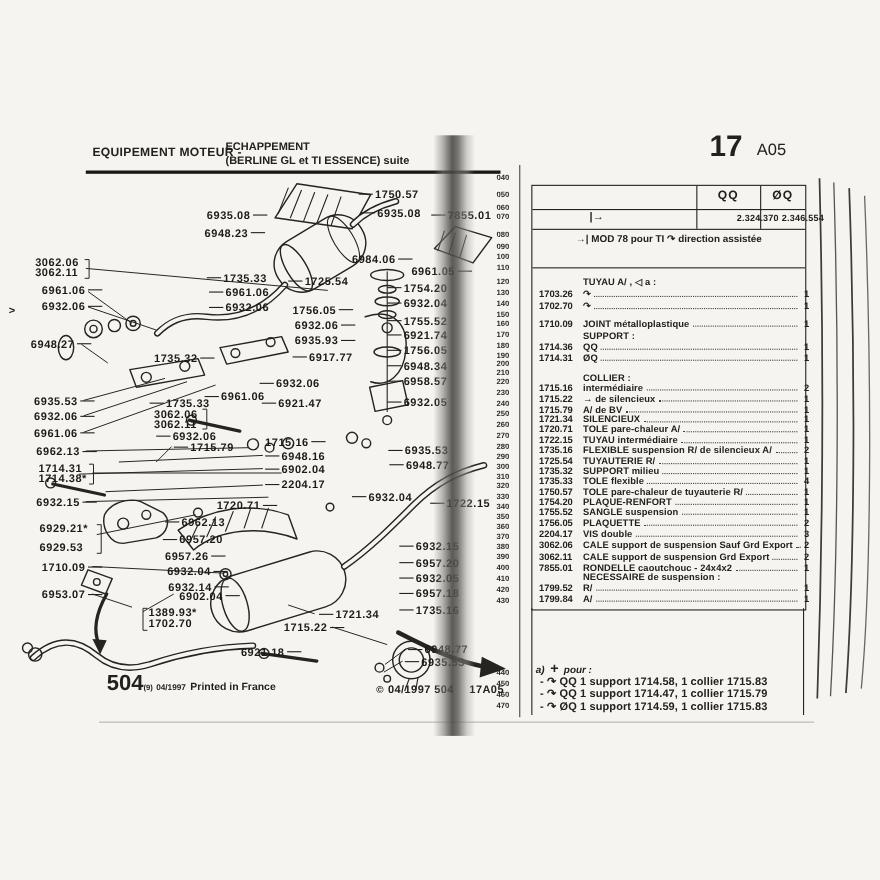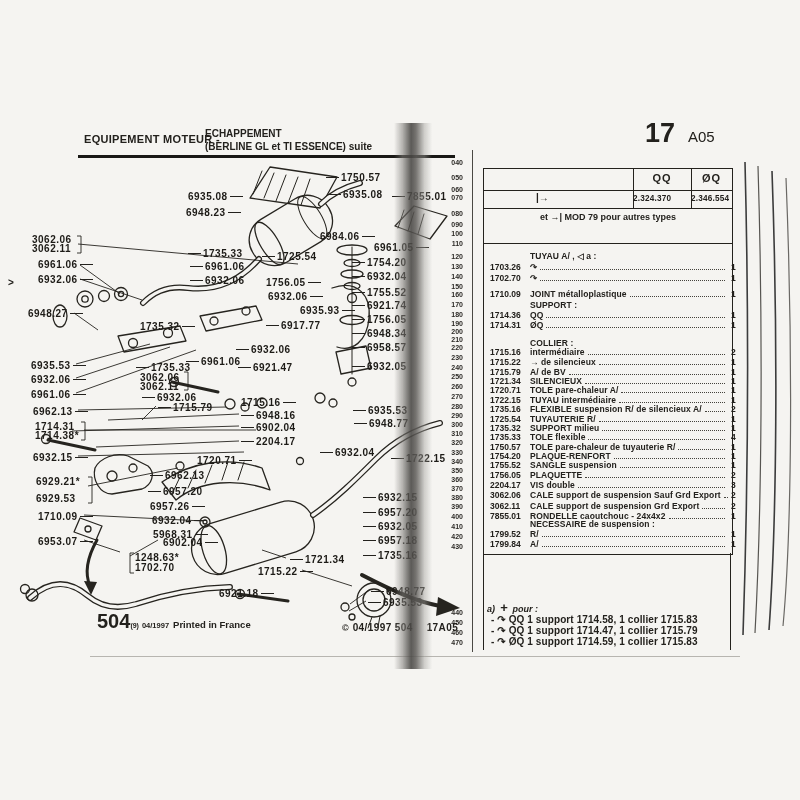--- a/index.html
+++ b/index.html
@@ -25,7 +25,7 @@
   .vline{position:absolute;top:0;width:1.2px;height:39px;background:#24221d;}
   .hline{position:absolute;left:0;width:100%;height:1.2px;background:#24221d;}
   .cell-sym{position:absolute;top:3px;text-align:center;font-size:11px;font-weight:700;letter-spacing:1px;}
-  .cell-val{position:absolute;top:25px;text-align:left;font-size:8.2px;font-weight:700;letter-spacing:.2px;}
+  .cell-val{position:absolute;top:25px;text-align:right;font-size:8.2px;font-weight:700;letter-spacing:.2px;padding-left:17px;}
   .cell-arrow{position:absolute;left:52px;top:23px;font-size:10px;font-weight:700;}
   #modnote{position:absolute;left:0;top:43px;width:100%;text-align:center;font-size:9px;font-weight:700;line-height:11px;}
   .trow{position:absolute;left:6px;right:4px;height:10px;display:flex;align-items:baseline;font-size:8.5px;font-weight:700;line-height:10px;white-space:nowrap;}

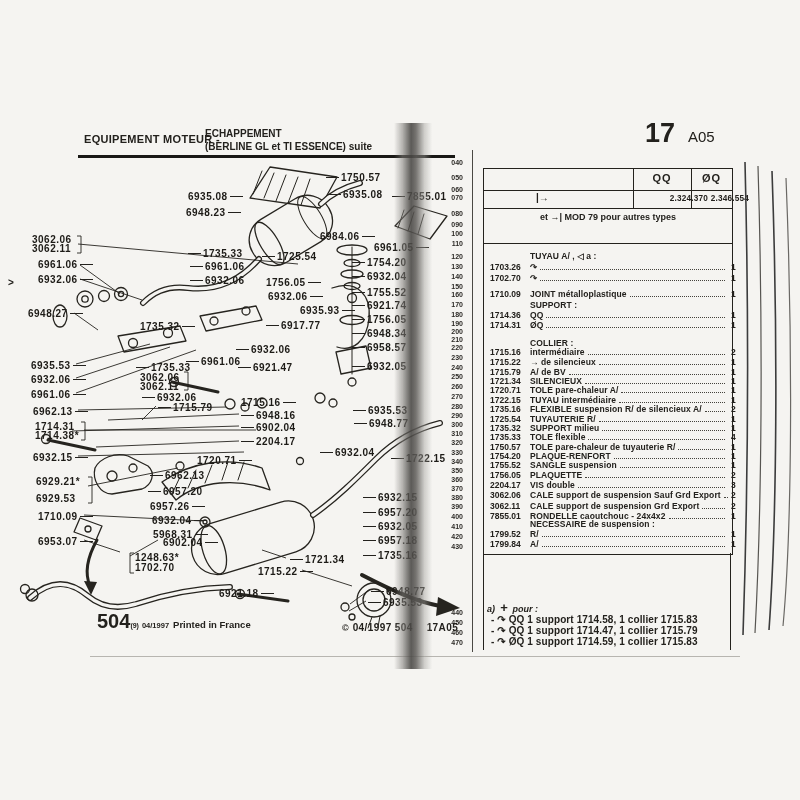--- a/index.html
+++ b/index.html
@@ -311,6 +311,7 @@
     <div class="cell-val" style="left:149px;width:58px;">2.324.370</div>
     <div class="cell-val" style="left:207px;width:41px;">2.346.554</div>
     <div id="modnote">
+      <div>→| MOD 78 pour TI ↷ direction assistée</div>
       <div>et →| MOD 79 pour autres types</div>
     </div>
     <div id="rows">

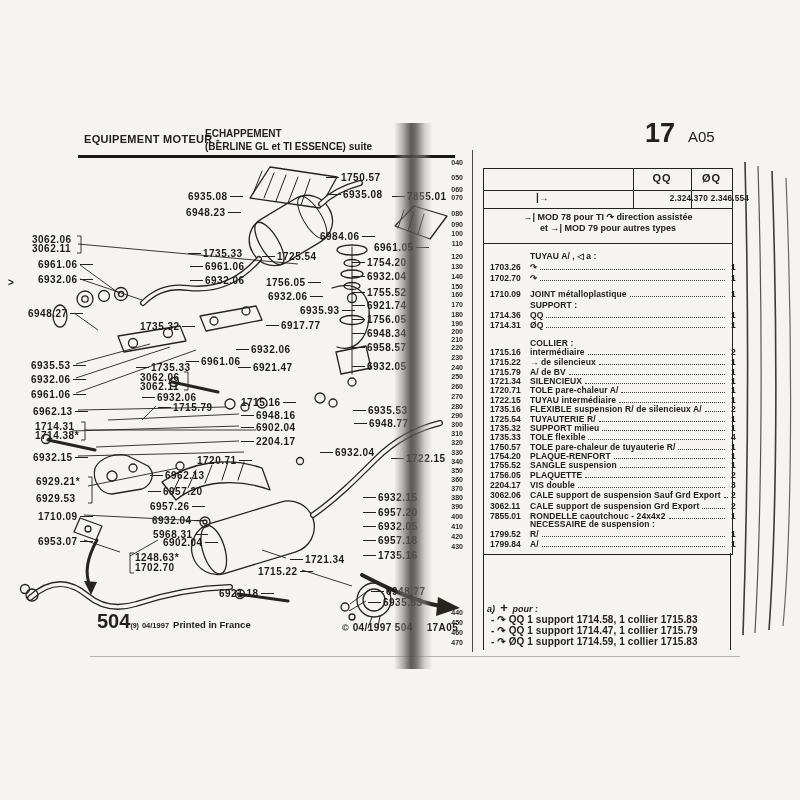--- a/index.html
+++ b/index.html
@@ -312,7 +312,6 @@
     <div class="cell-val" style="left:207px;width:41px;">2.346.554</div>
     <div id="modnote">
       <div>→| MOD 78 pour TI ↷ direction assistée</div>
-      <div>et →| MOD 79 pour autres types</div>
     </div>
     <div id="rows">
         <div class="trow" style="top: 82px;">

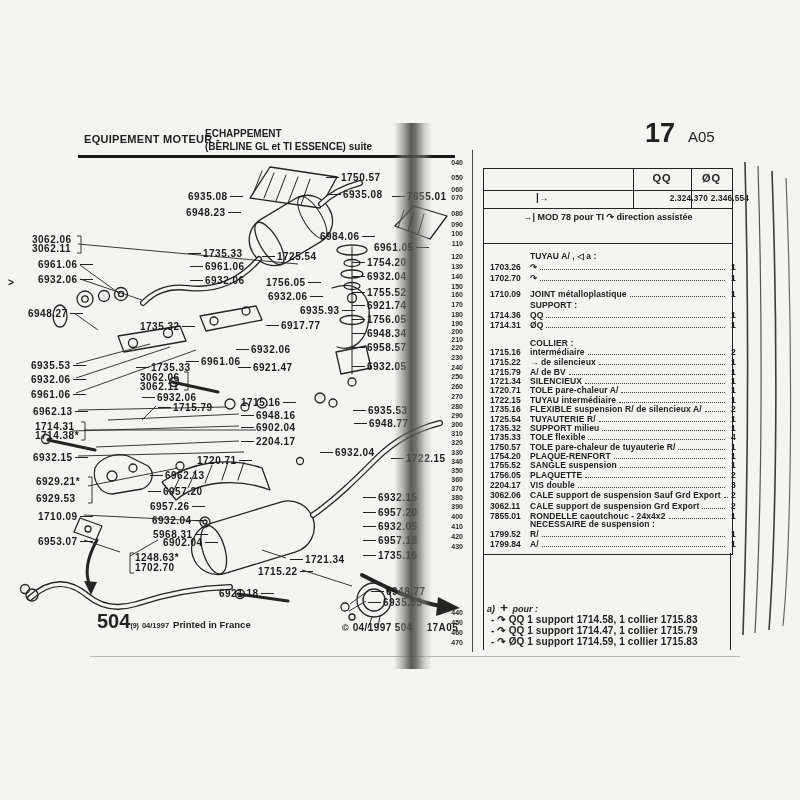--- a/index.html
+++ b/index.html
@@ -190,7 +190,7 @@
       <div class="dlabel ld-r" style="left: 28px; top: 308px;">6948.27</div>
       <div class="dlabel ld-r" style="left: 266px; top: 277px;">1756.05</div>
       <div class="dlabel ld-r" style="left: 268px; top: 291px;">6932.06</div>
-      <div class="dlabel ld-r" style="left: 268px; top: 305px; margin-left: 32px;">6935.93</div>
+      <div class="dlabel ld-r" style="left: 268px; top: 305px;">6935.93</div>
       <div class="dlabel ld-r" style="left: 140px; top: 321px;">1735.32</div>
       <div class="dlabel ld-l" style="left: 266px; top: 320px;">6917.77</div>
       <div class="dlabel ld-l" style="left: 236px; top: 344px;">6932.06</div>

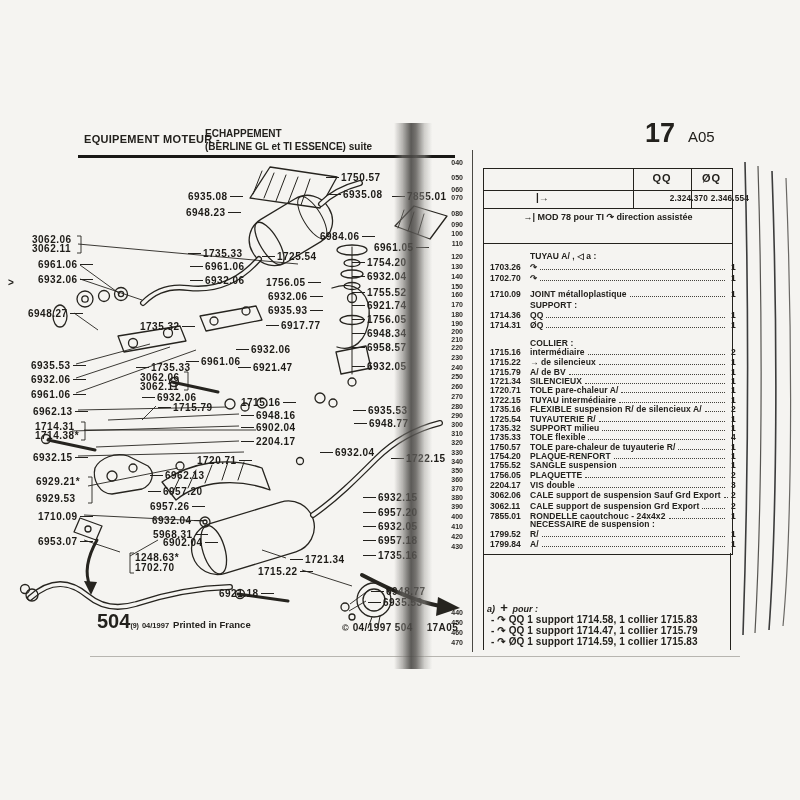--- a/index.html
+++ b/index.html
@@ -233,7 +233,7 @@
       <div class="dlabel ld-l" style="left: 148px; top: 486px;">6957.20</div>
       <div class="dlabel ld-r" style="left: 150px; top: 501px;">6957.26</div>
       <div class="dlabel ld-r" style="left: 152px; top: 515px;">6932.04</div>
-      <div class="dlabel ld-r" style="left: 153px; top: 529px;">5968.31</div>
+      <div class="dlabel ld-r" style="left: 153px; top: 529px;">6932.14</div>
       <div class="dlabel ld-r" style="left: 163px; top: 537px;">6902.04</div>
       <div class="dlabel ld-l" style="left: 290px; top: 554px;">1721.34</div>
       <div class="dlabel ld-r" style="left: 258px; top: 566px;">1715.22</div>

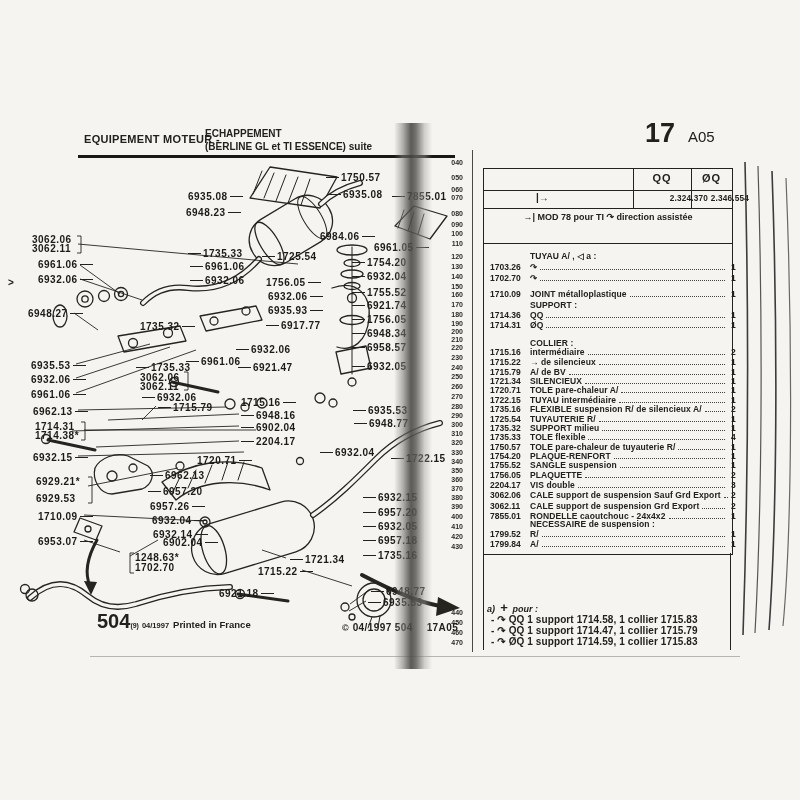--- a/index.html
+++ b/index.html
@@ -238,7 +238,7 @@
       <div class="dlabel ld-l" style="left: 290px; top: 554px;">1721.34</div>
       <div class="dlabel ld-r" style="left: 258px; top: 566px;">1715.22</div>
       <div class="dlabel ld-r" style="left: 219px; top: 588px;">6921.18</div>
-      <div class="dlabel ld-n" style="left: 135px; top: 552px;">1248.63*</div>
+      <div class="dlabel ld-n" style="left: 135px; top: 552px;">1389.93*</div>
       <div class="dlabel ld-n" style="left: 135px; top: 562px;">1702.70</div>
       <div class="dlabel ld-l" style="left: 363px; top: 492px;">6932.15</div>
       <div class="dlabel ld-l" style="left: 363px; top: 507px;">6957.20</div>

